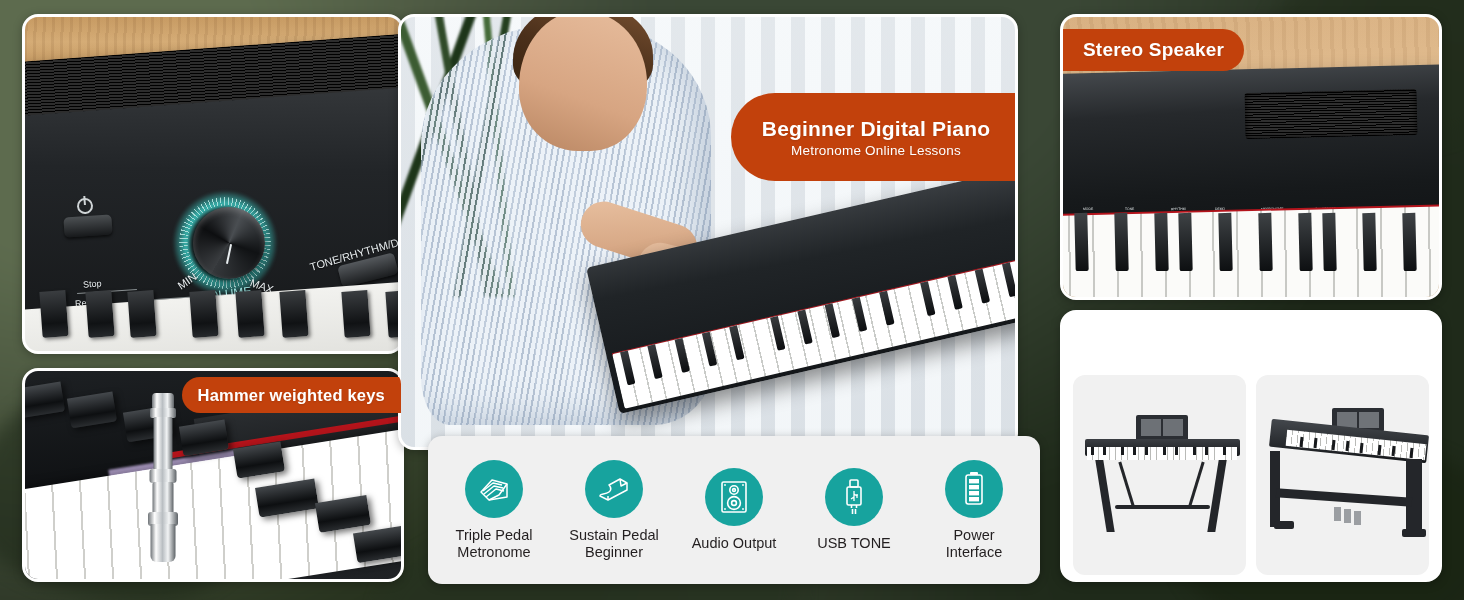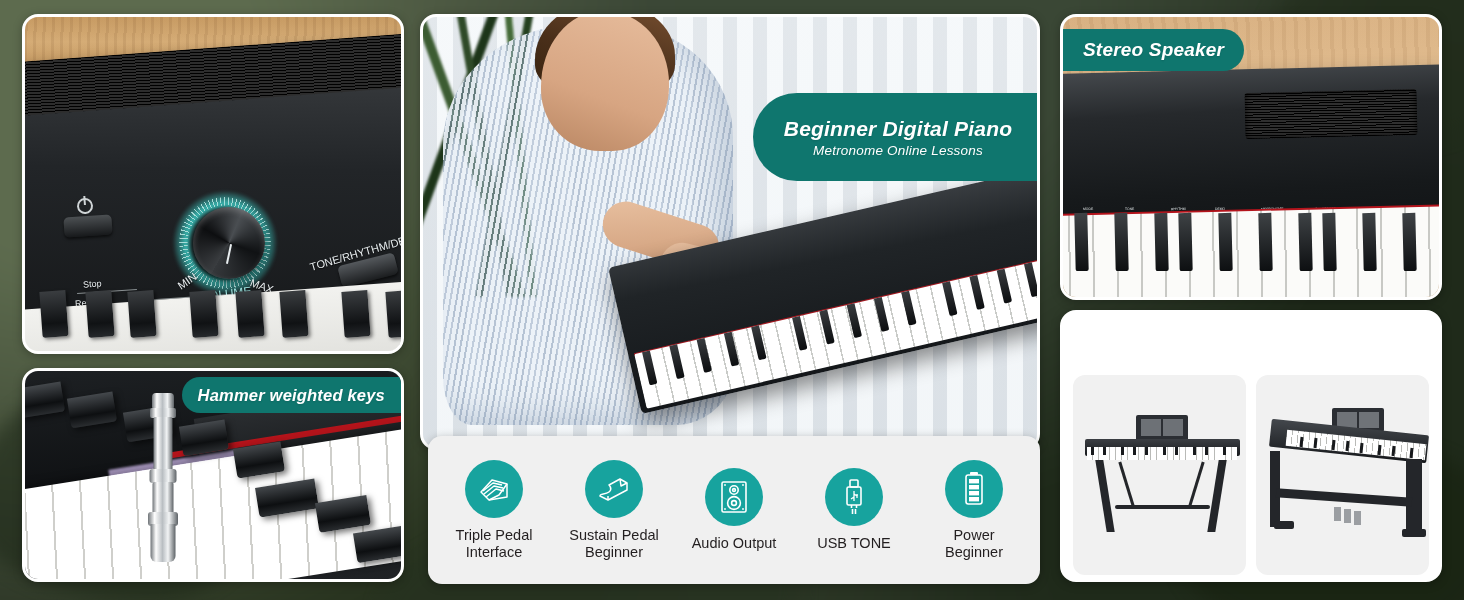--- a/index.html
+++ b/index.html
@@ -45,14 +45,13 @@
   
   .tag {
     position: absolute;
-    background: #0f766e;
+    background: #c2410c;
     color: #fff;
     display: flex; align-items: center; justify-content: center;
     font-weight: bold;
     letter-spacing: .2px;
     text-shadow: 0 1px 2px rgba(0,0,0,.12);
     z-index: 6;
-    font-style: italic;
   }
 
   

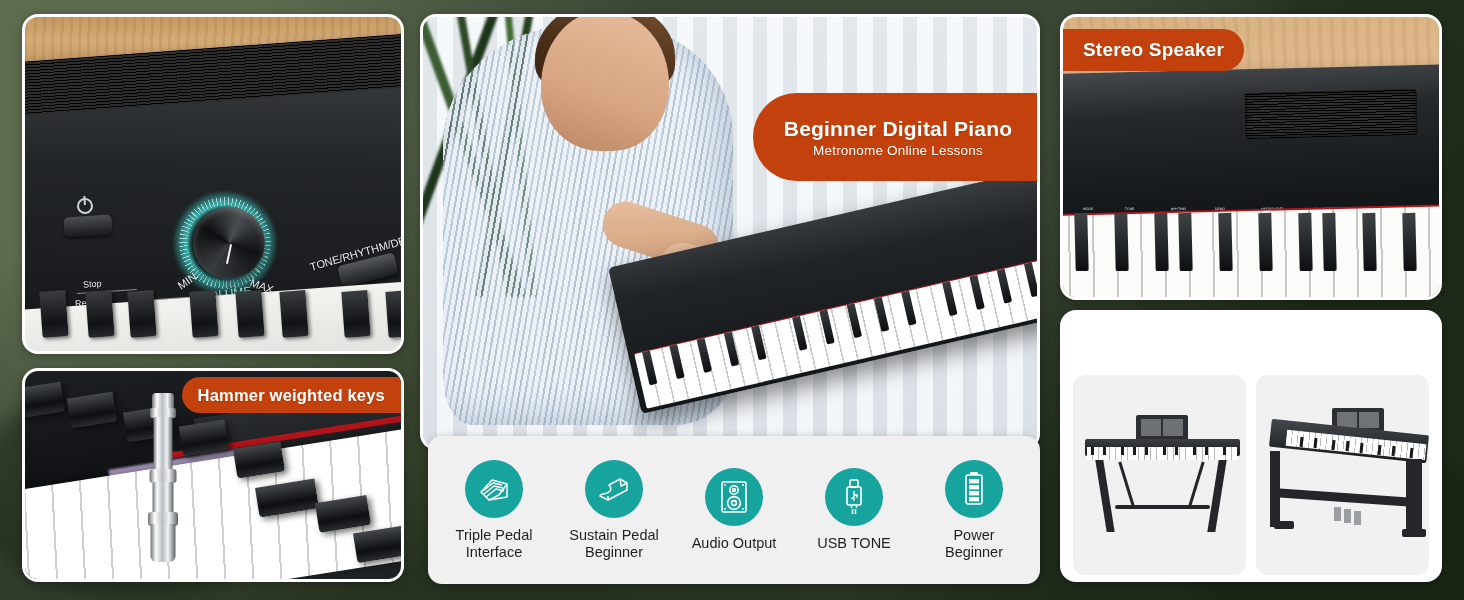--- a/index.html
+++ b/index.html
@@ -197,7 +197,7 @@
   }
 
   
-  #panel-hero { left: 420px; top: 14px; width: 620px; height: 436px; padding-left: 29px; }
+  #panel-hero { left: 398px; top: 14px; width: 620px; height: 436px; padding-left: 29px; }
   .hero-curtain {
     position: absolute; inset: 0;
     background:

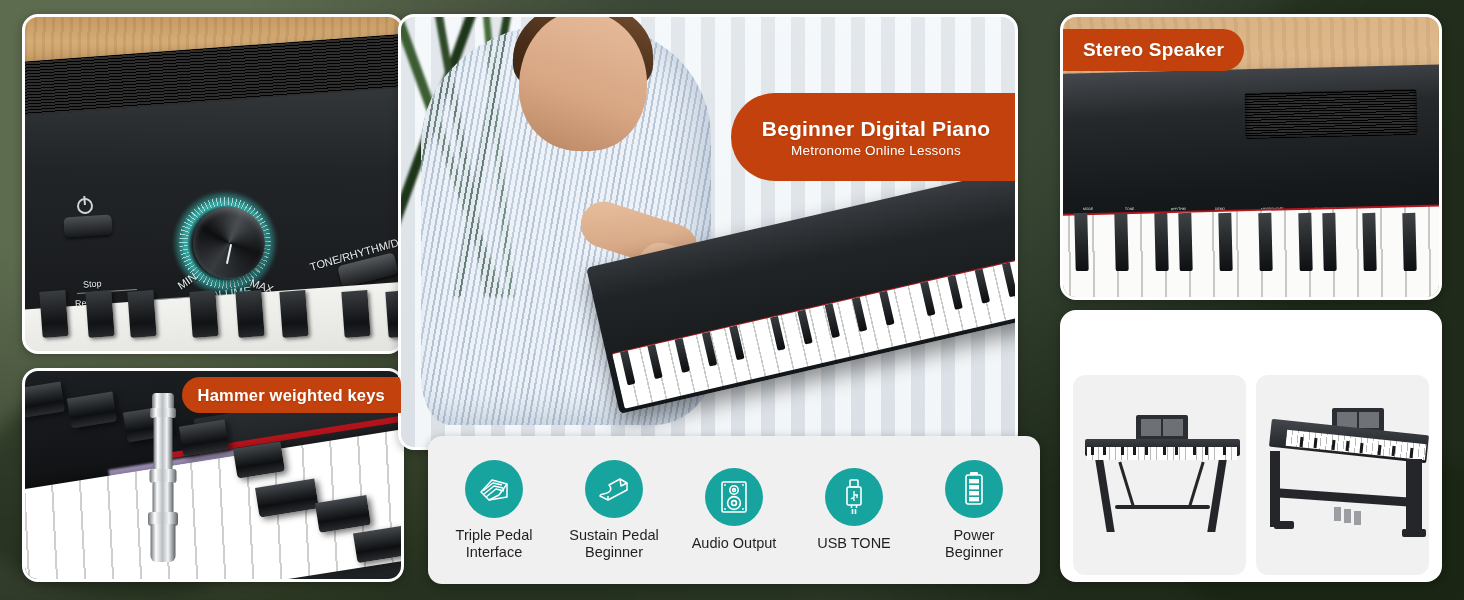--- a/index.html
+++ b/index.html
@@ -493,7 +493,7 @@
       </svg>
     </div>
     <div class="feat-lab">Triple Pedal
-Interface</div>
+Metronome</div>
   </div>
 
   <div class="feat">

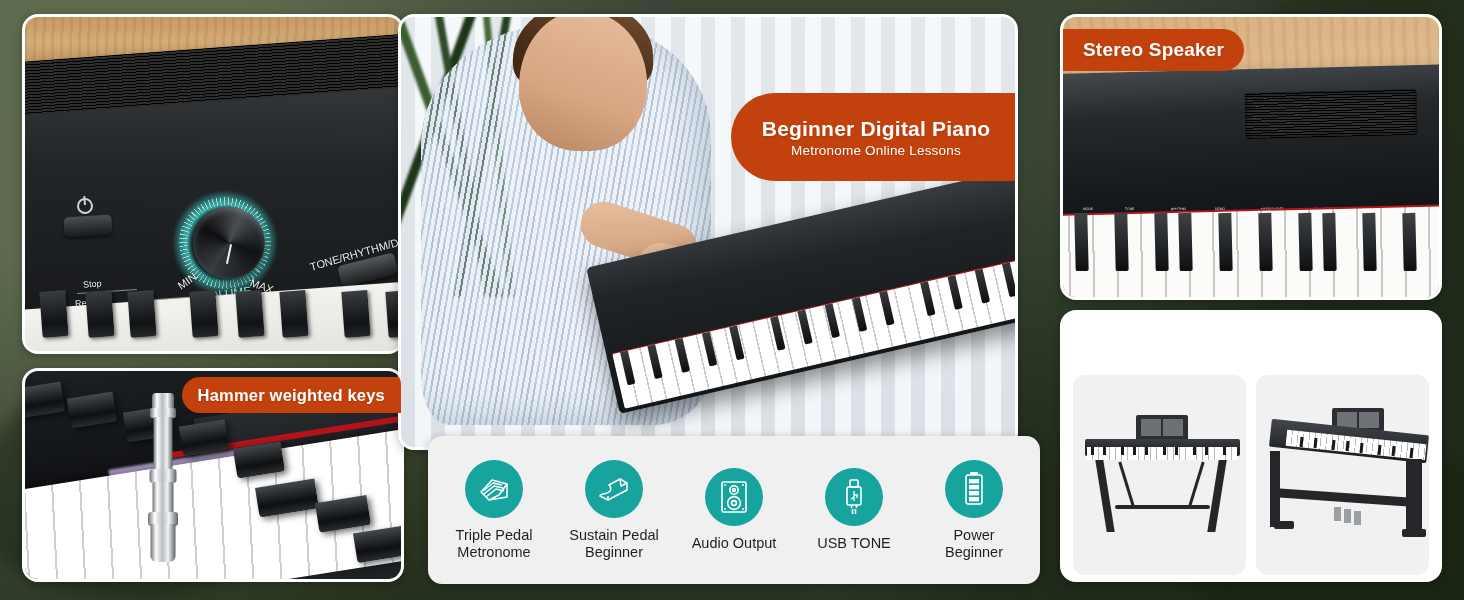--- a/index.html
+++ b/index.html
@@ -551,7 +551,7 @@
       </svg>
     </div>
     <div class="feat-lab">Power
-Beginner</div>
+Interface</div>
   </div>
 </div>
 

